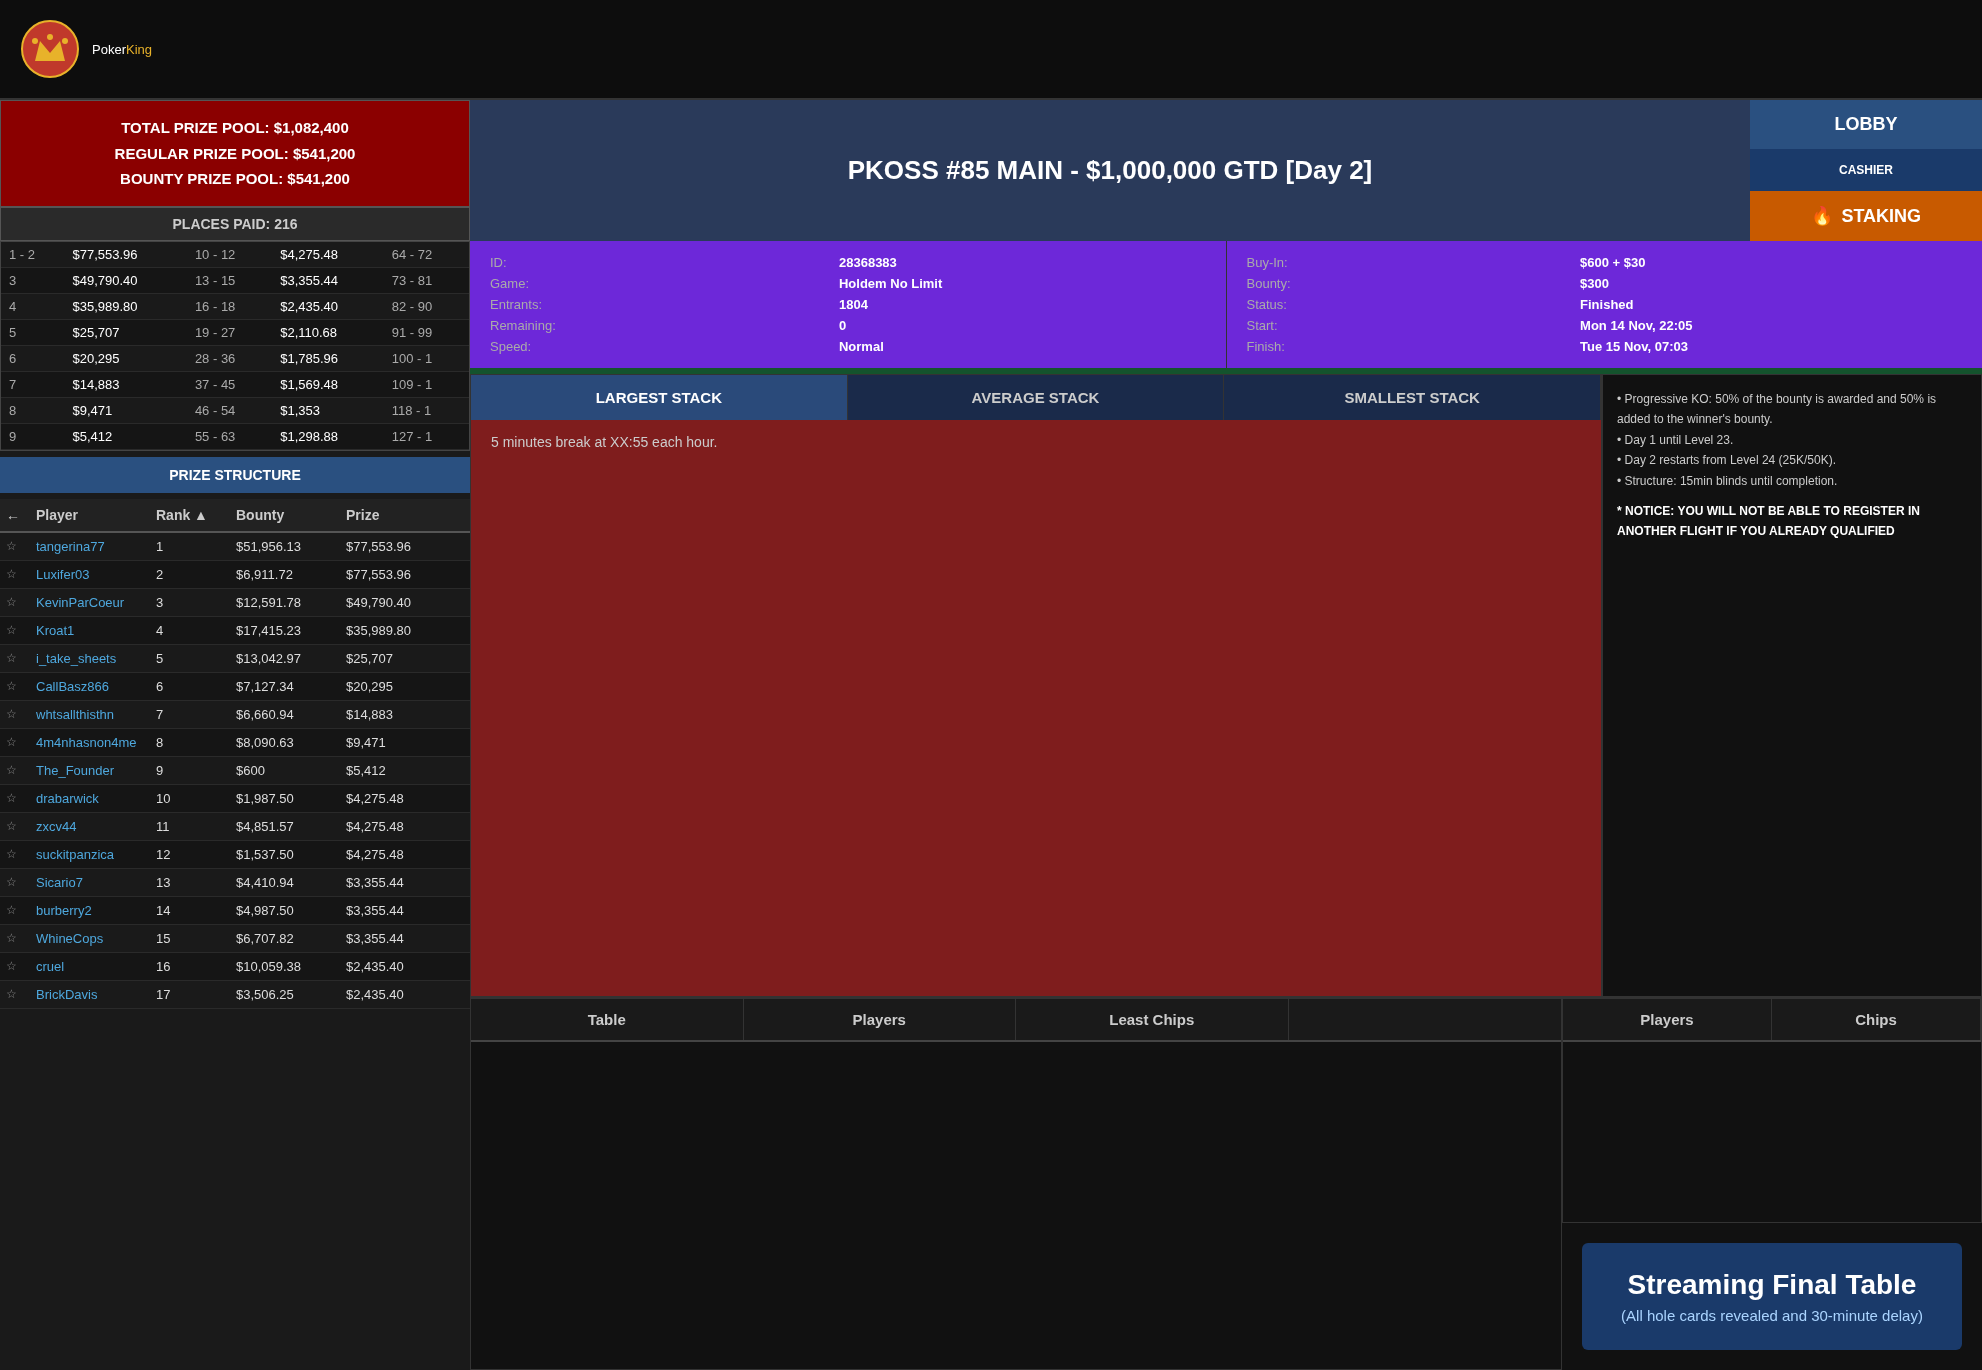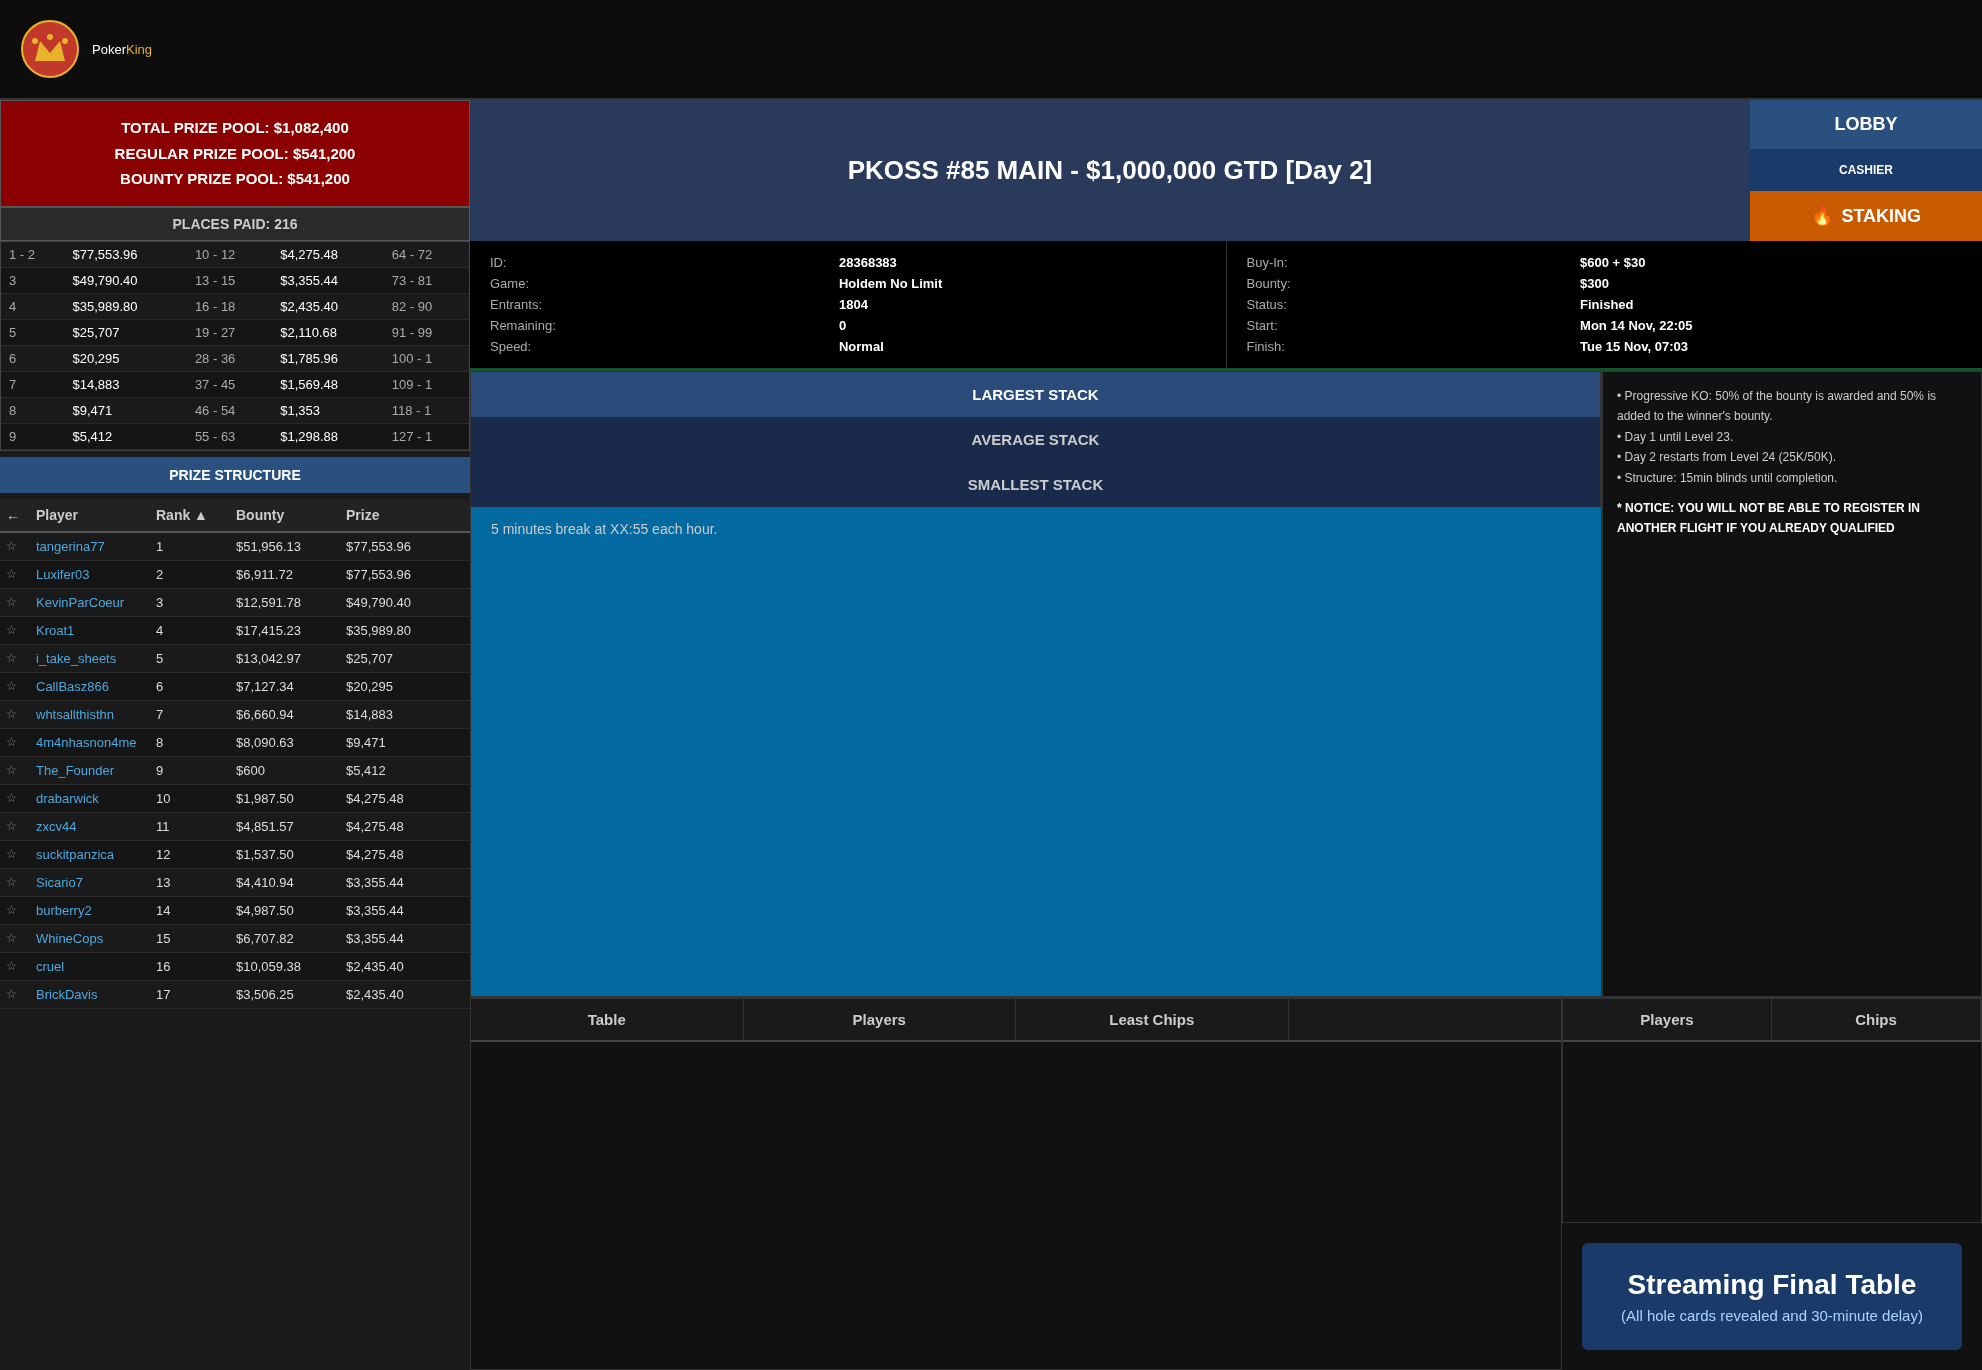--- a/index.html
+++ b/index.html
@@ -206,8 +206,8 @@
     
     .tournament-info-row {
       display: flex;
-      background: #000000;
-      border-bottom: 3px solid #14532d;
+      background: #6d28d9;
+      border-bottom: 6px solid #14532d;
       align-items: center;
     }
     .info-left, .info-right {

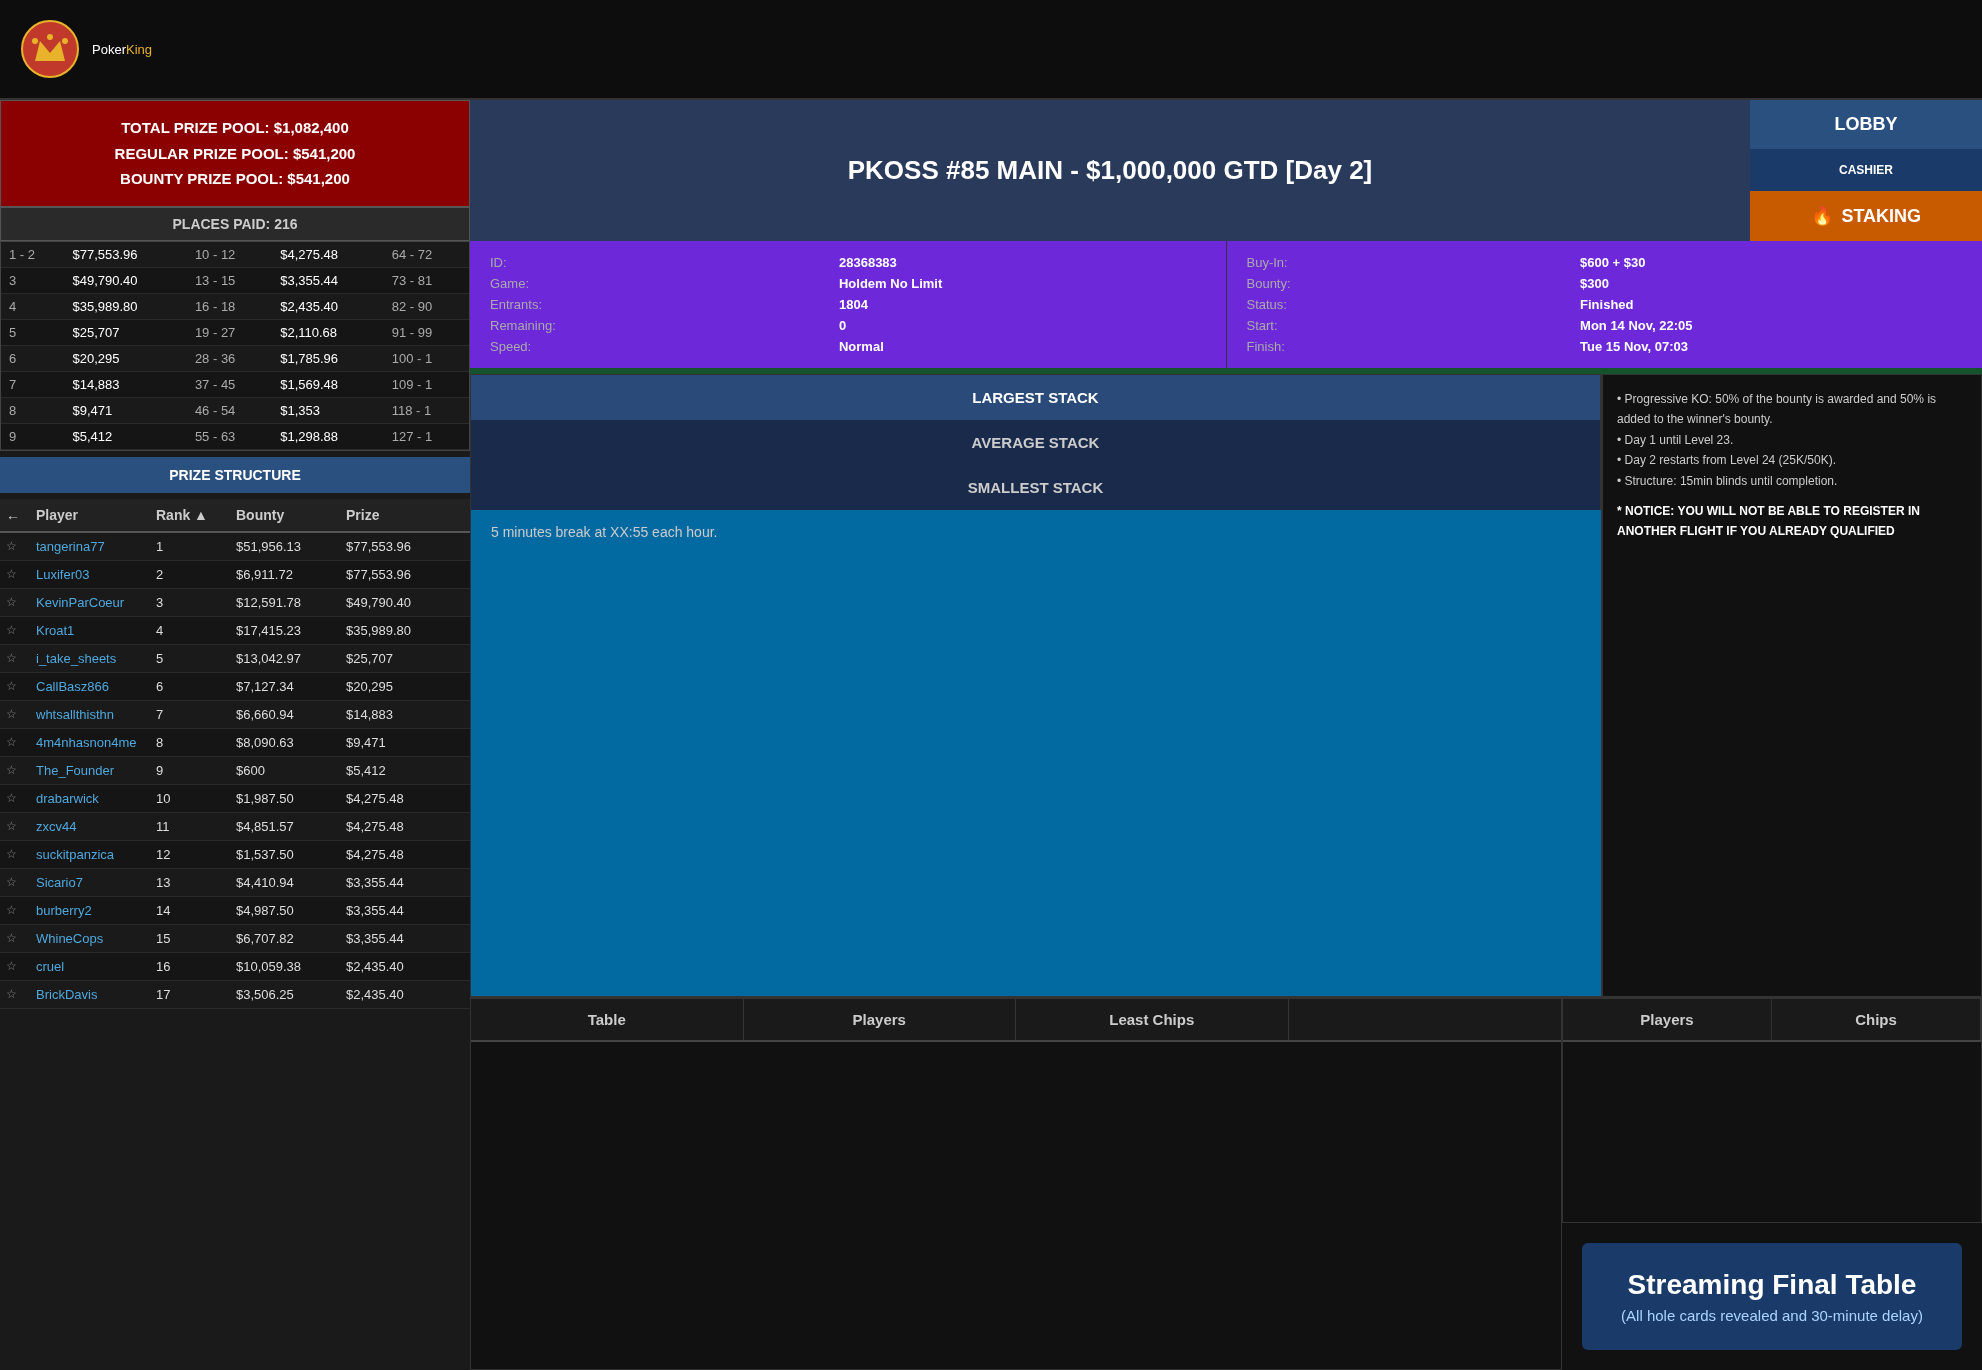--- a/index.html
+++ b/index.html
@@ -242,7 +242,6 @@
     .stacks-tabs {
       display: flex;
       background: #1a2a4a;
-      flex-direction: column;
     }
     .stack-tab {
       flex: 1;

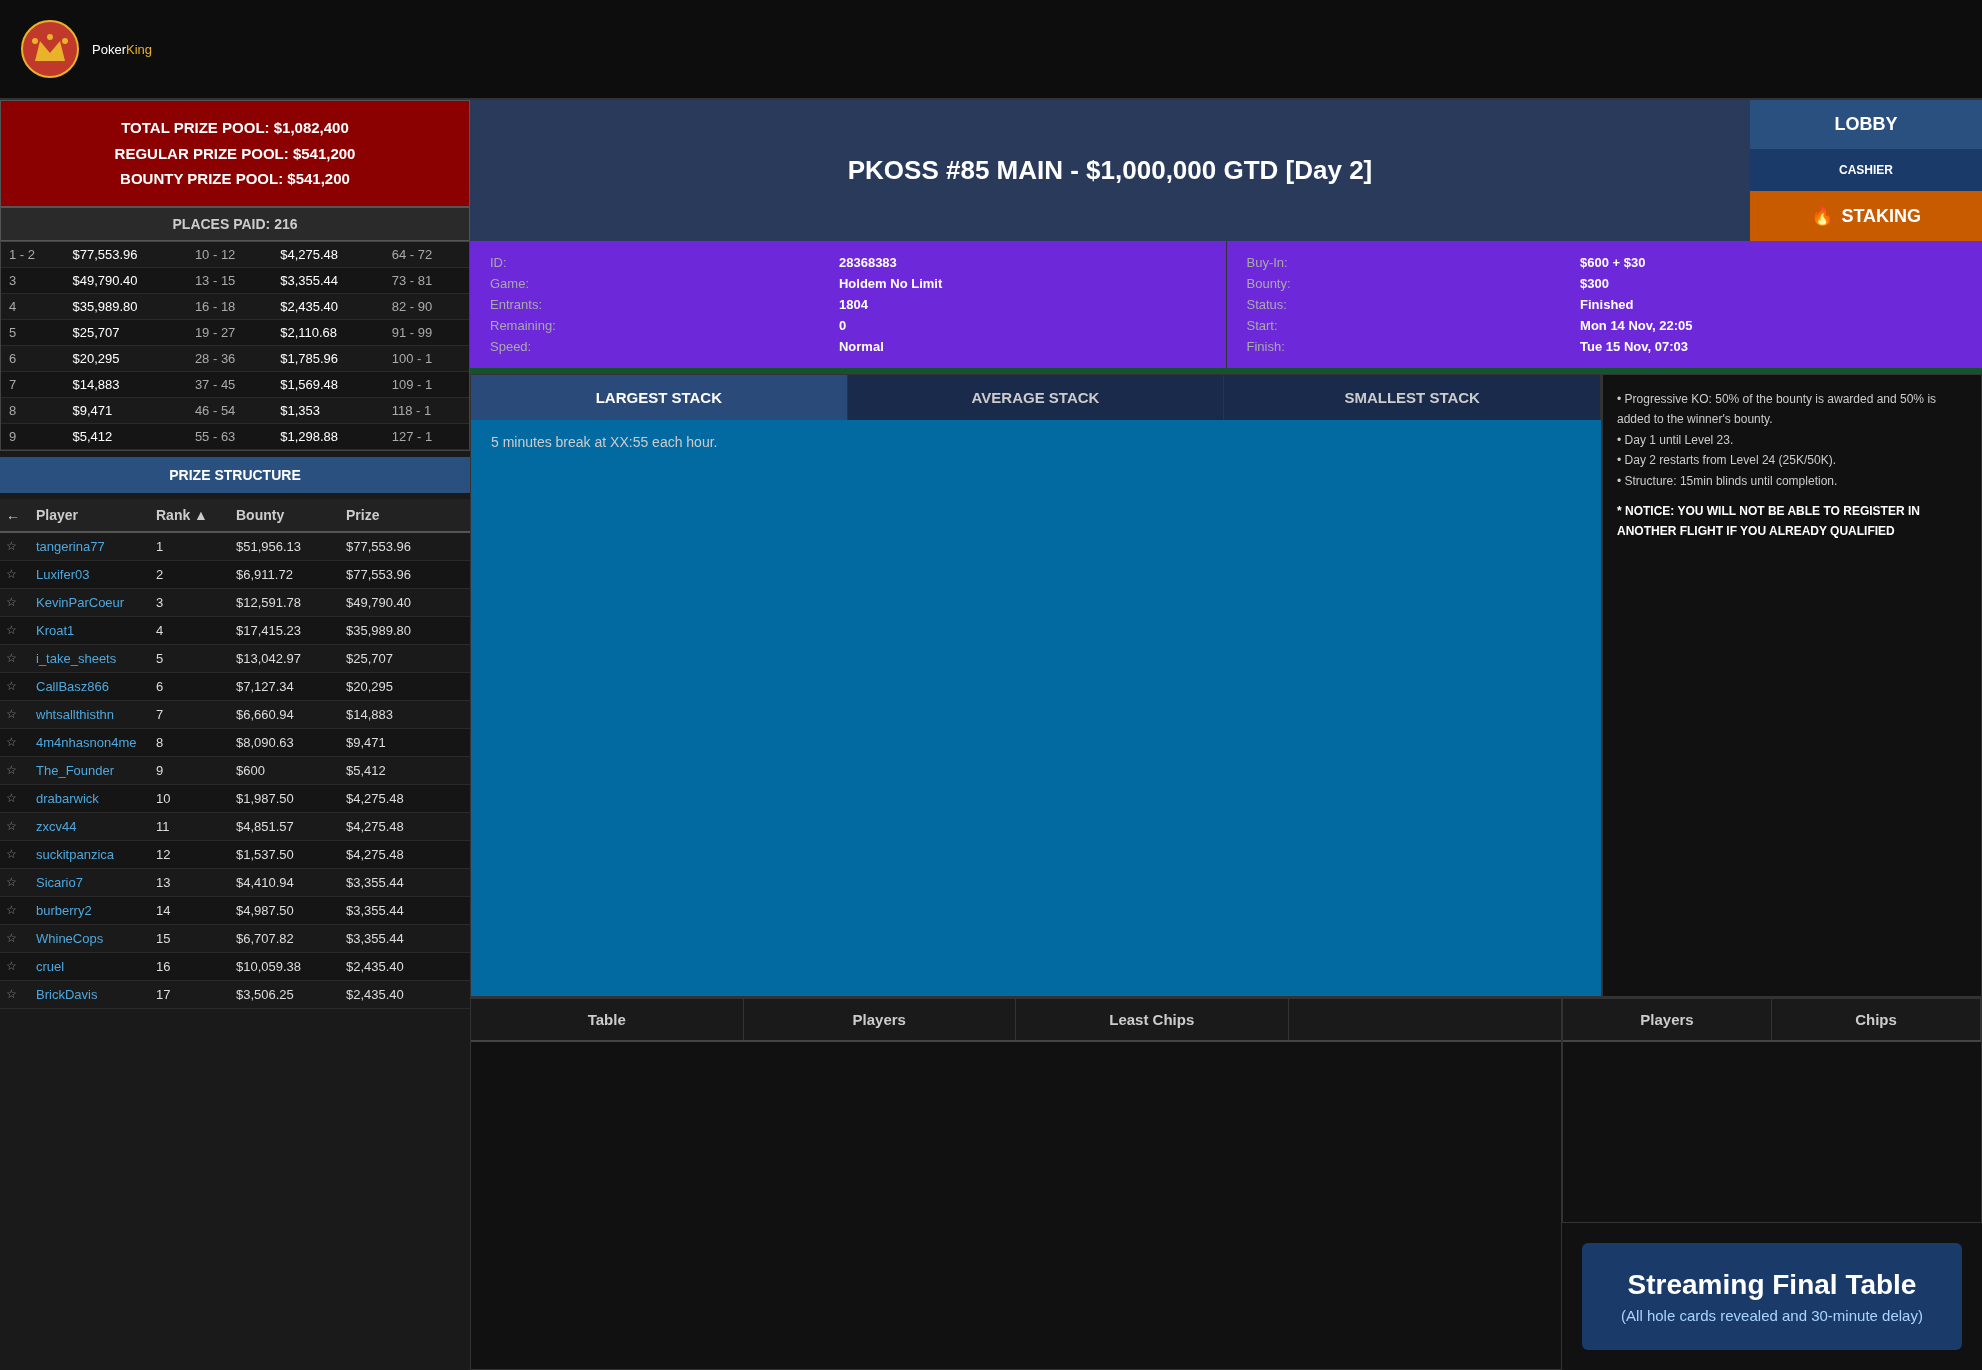--- a/index.html
+++ b/index.html
@@ -261,7 +261,7 @@
       padding: 14px 20px;
       font-size: 14px;
       color: #ccc;
-      background: #0369a1;
+      background: #7f1d1d;
       flex: 1;
     }
 

